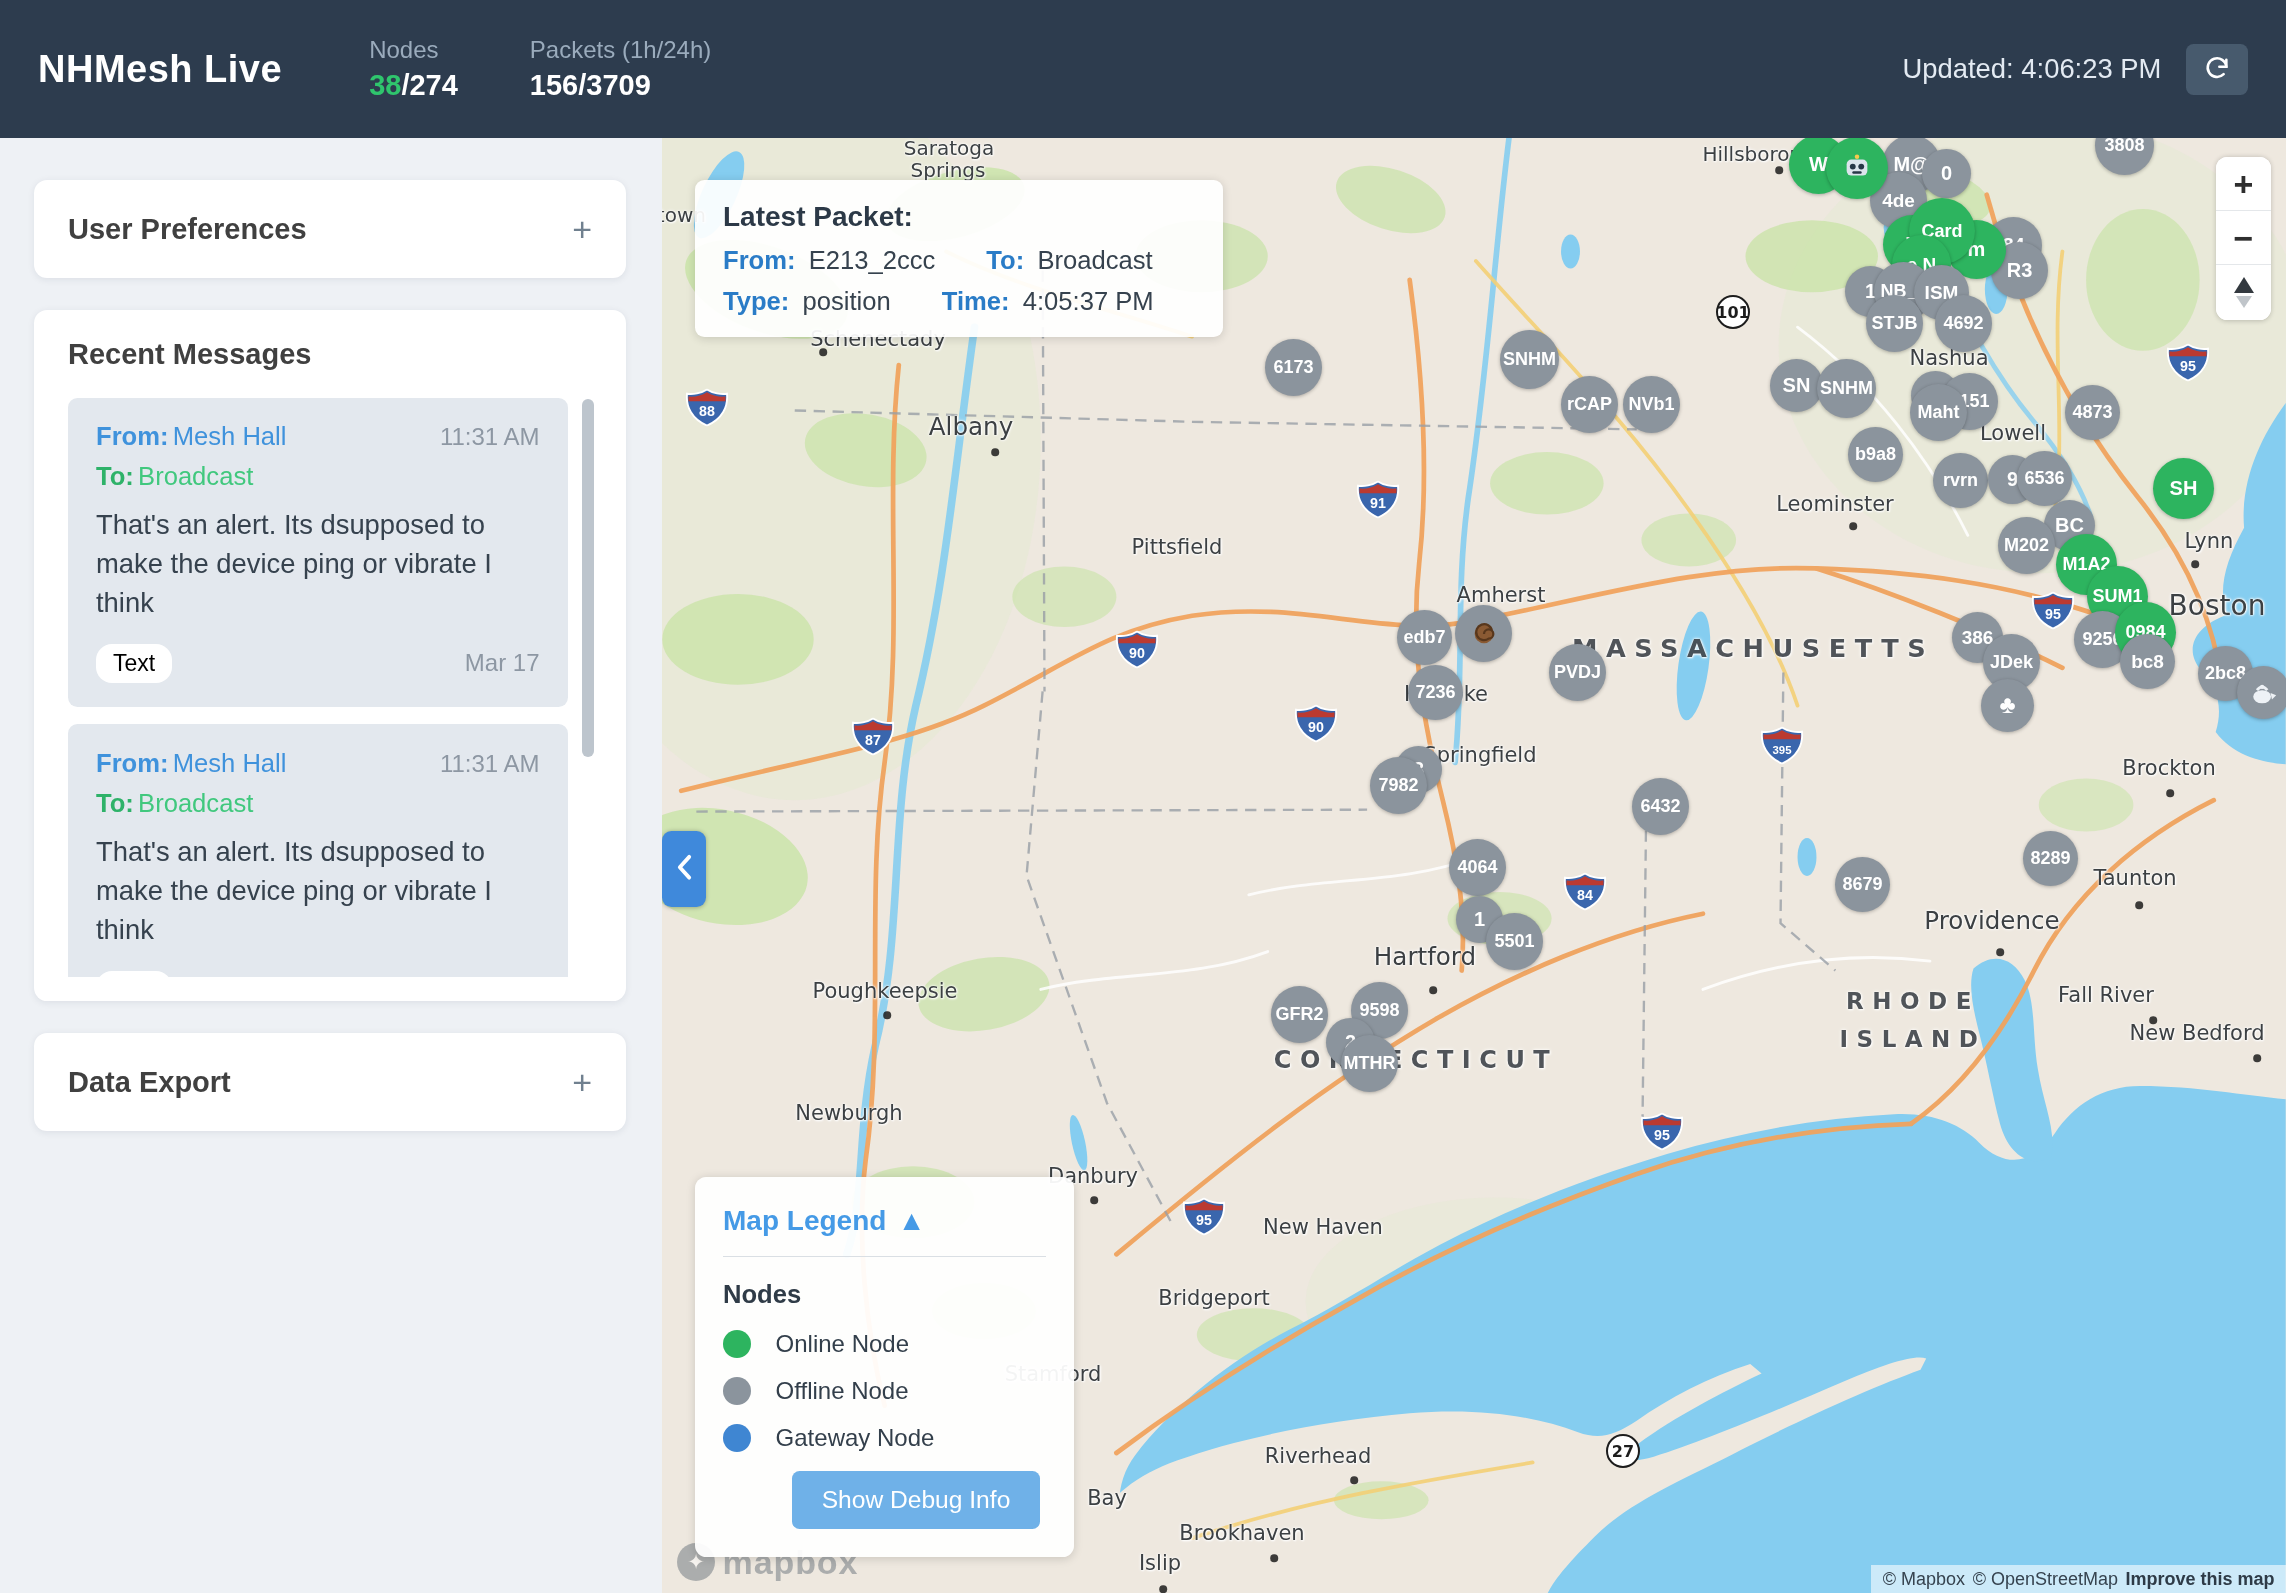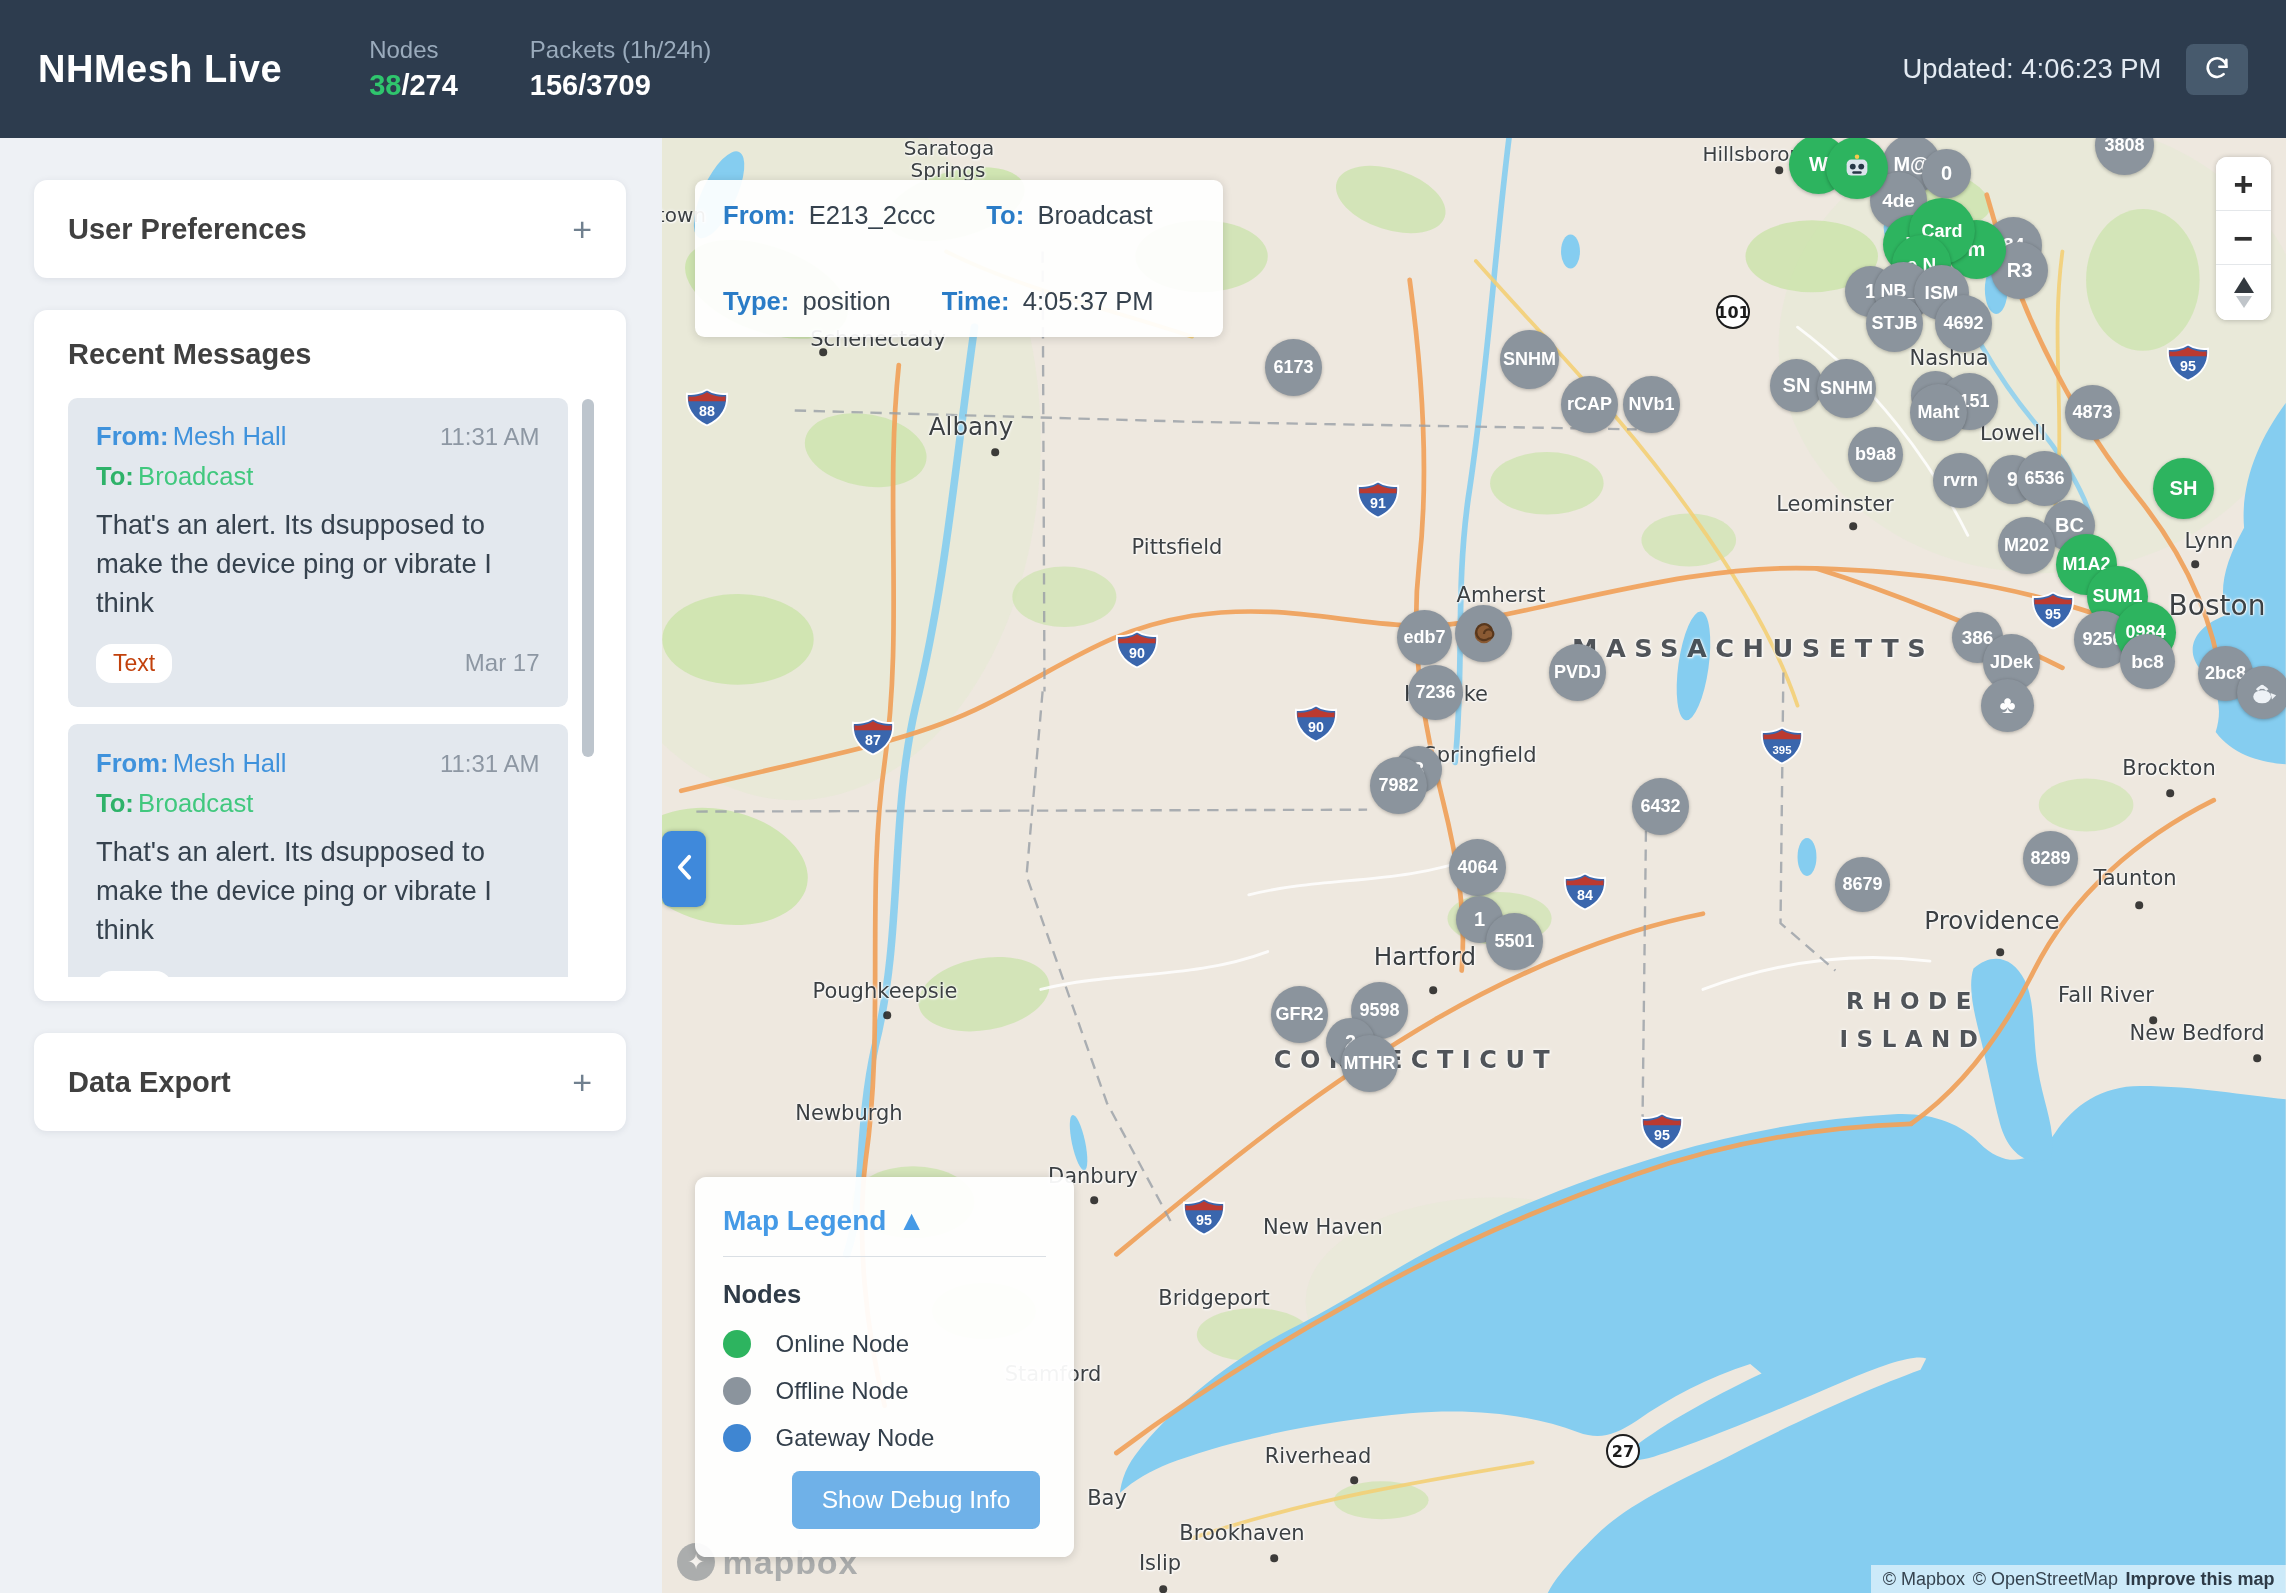--- a/index.html
+++ b/index.html
@@ -448,6 +448,7 @@
       </div>
 
     <div class="packet-box">
+      <div class="packet-title">Latest Packet:</div>
       <div class="packet-row">
         <span class="pl">From:</span>
         <span>E213_2ccc</span>

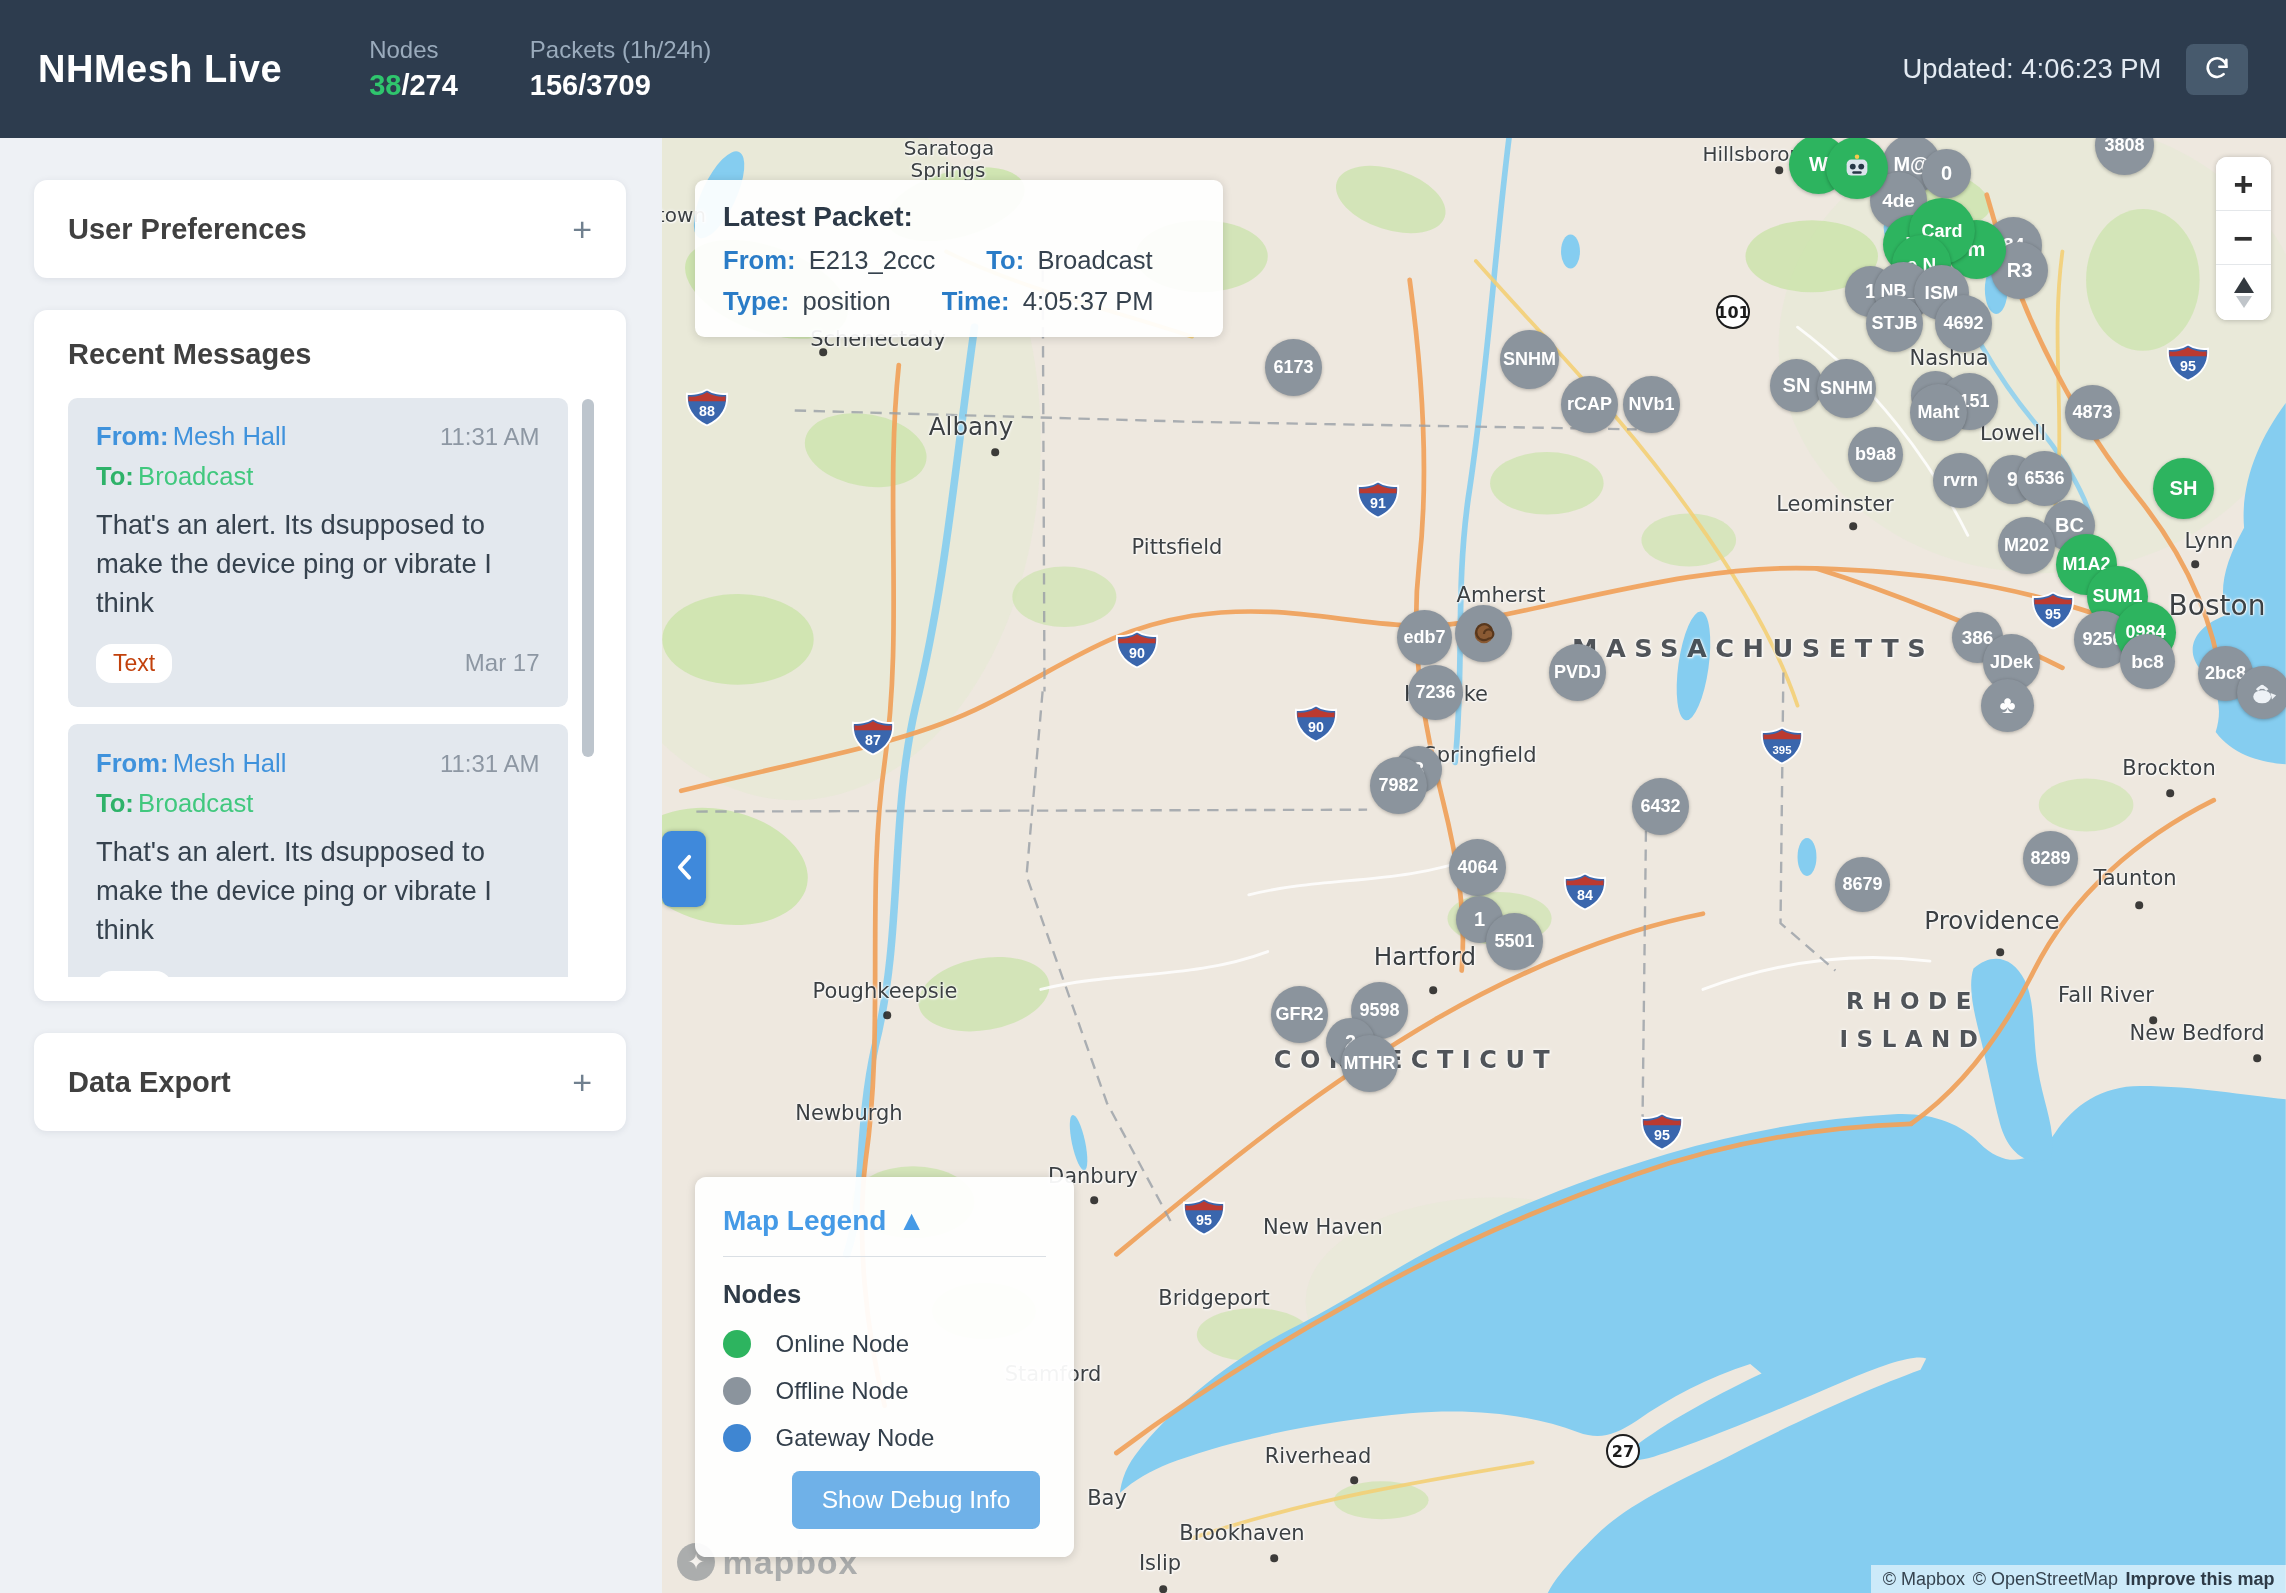--- a/index.html
+++ b/index.html
@@ -35,7 +35,7 @@
   .msg .to-v{color:#41c87e;font-size:25.6px}
   .msg .body{margin-top:15px;font-size:27.4px;color:#36424e;line-height:1.42}
   .msg .row4{display:flex;justify-content:space-between;align-items:center;margin-top:21px}
-  .msg .badge{background:#fff;border-radius:16px;padding:5.7px 17px;font-size:23px;color:#c2410c}
+  .msg .badge{background:#fff;border-radius:16px;padding:5.7px 17px;font-size:23px;color:#000000}
   .msg .date{color:#8d97a3;font-size:24px}
   .scroll-thumb{position:absolute;right:0;top:1.9px;width:12.3px;height:358px;background:#bdc5cd;border-radius:6.6px}
 

